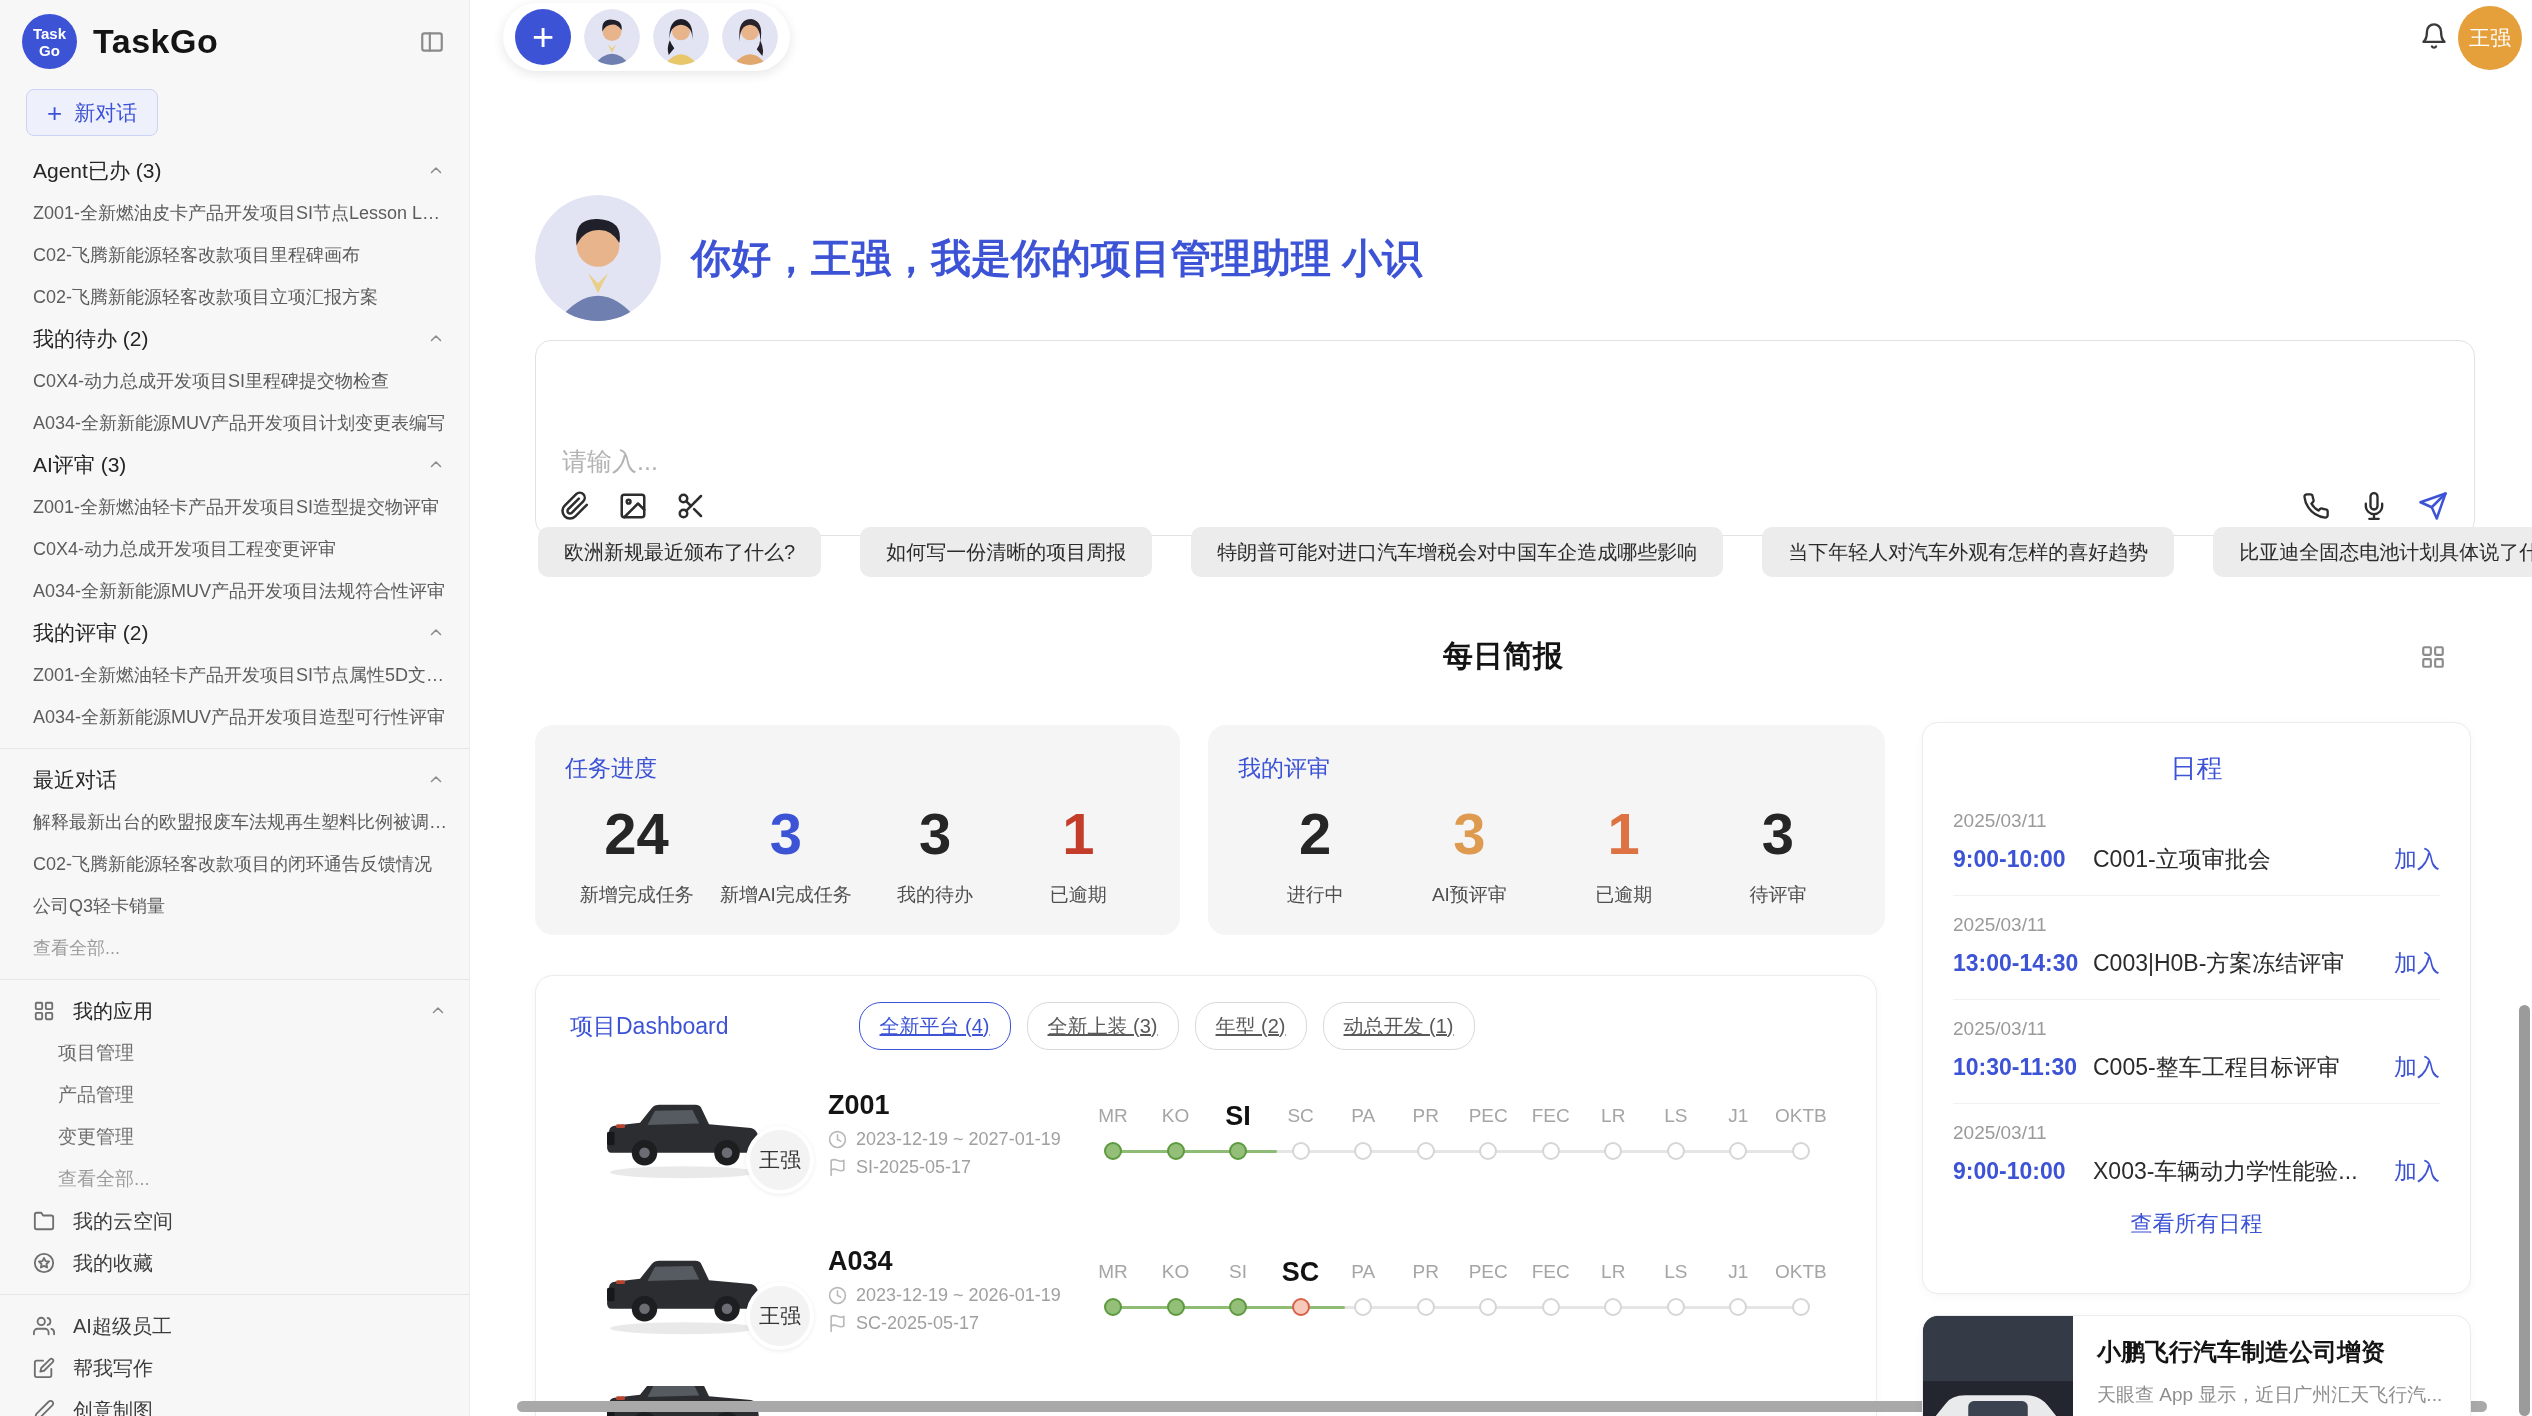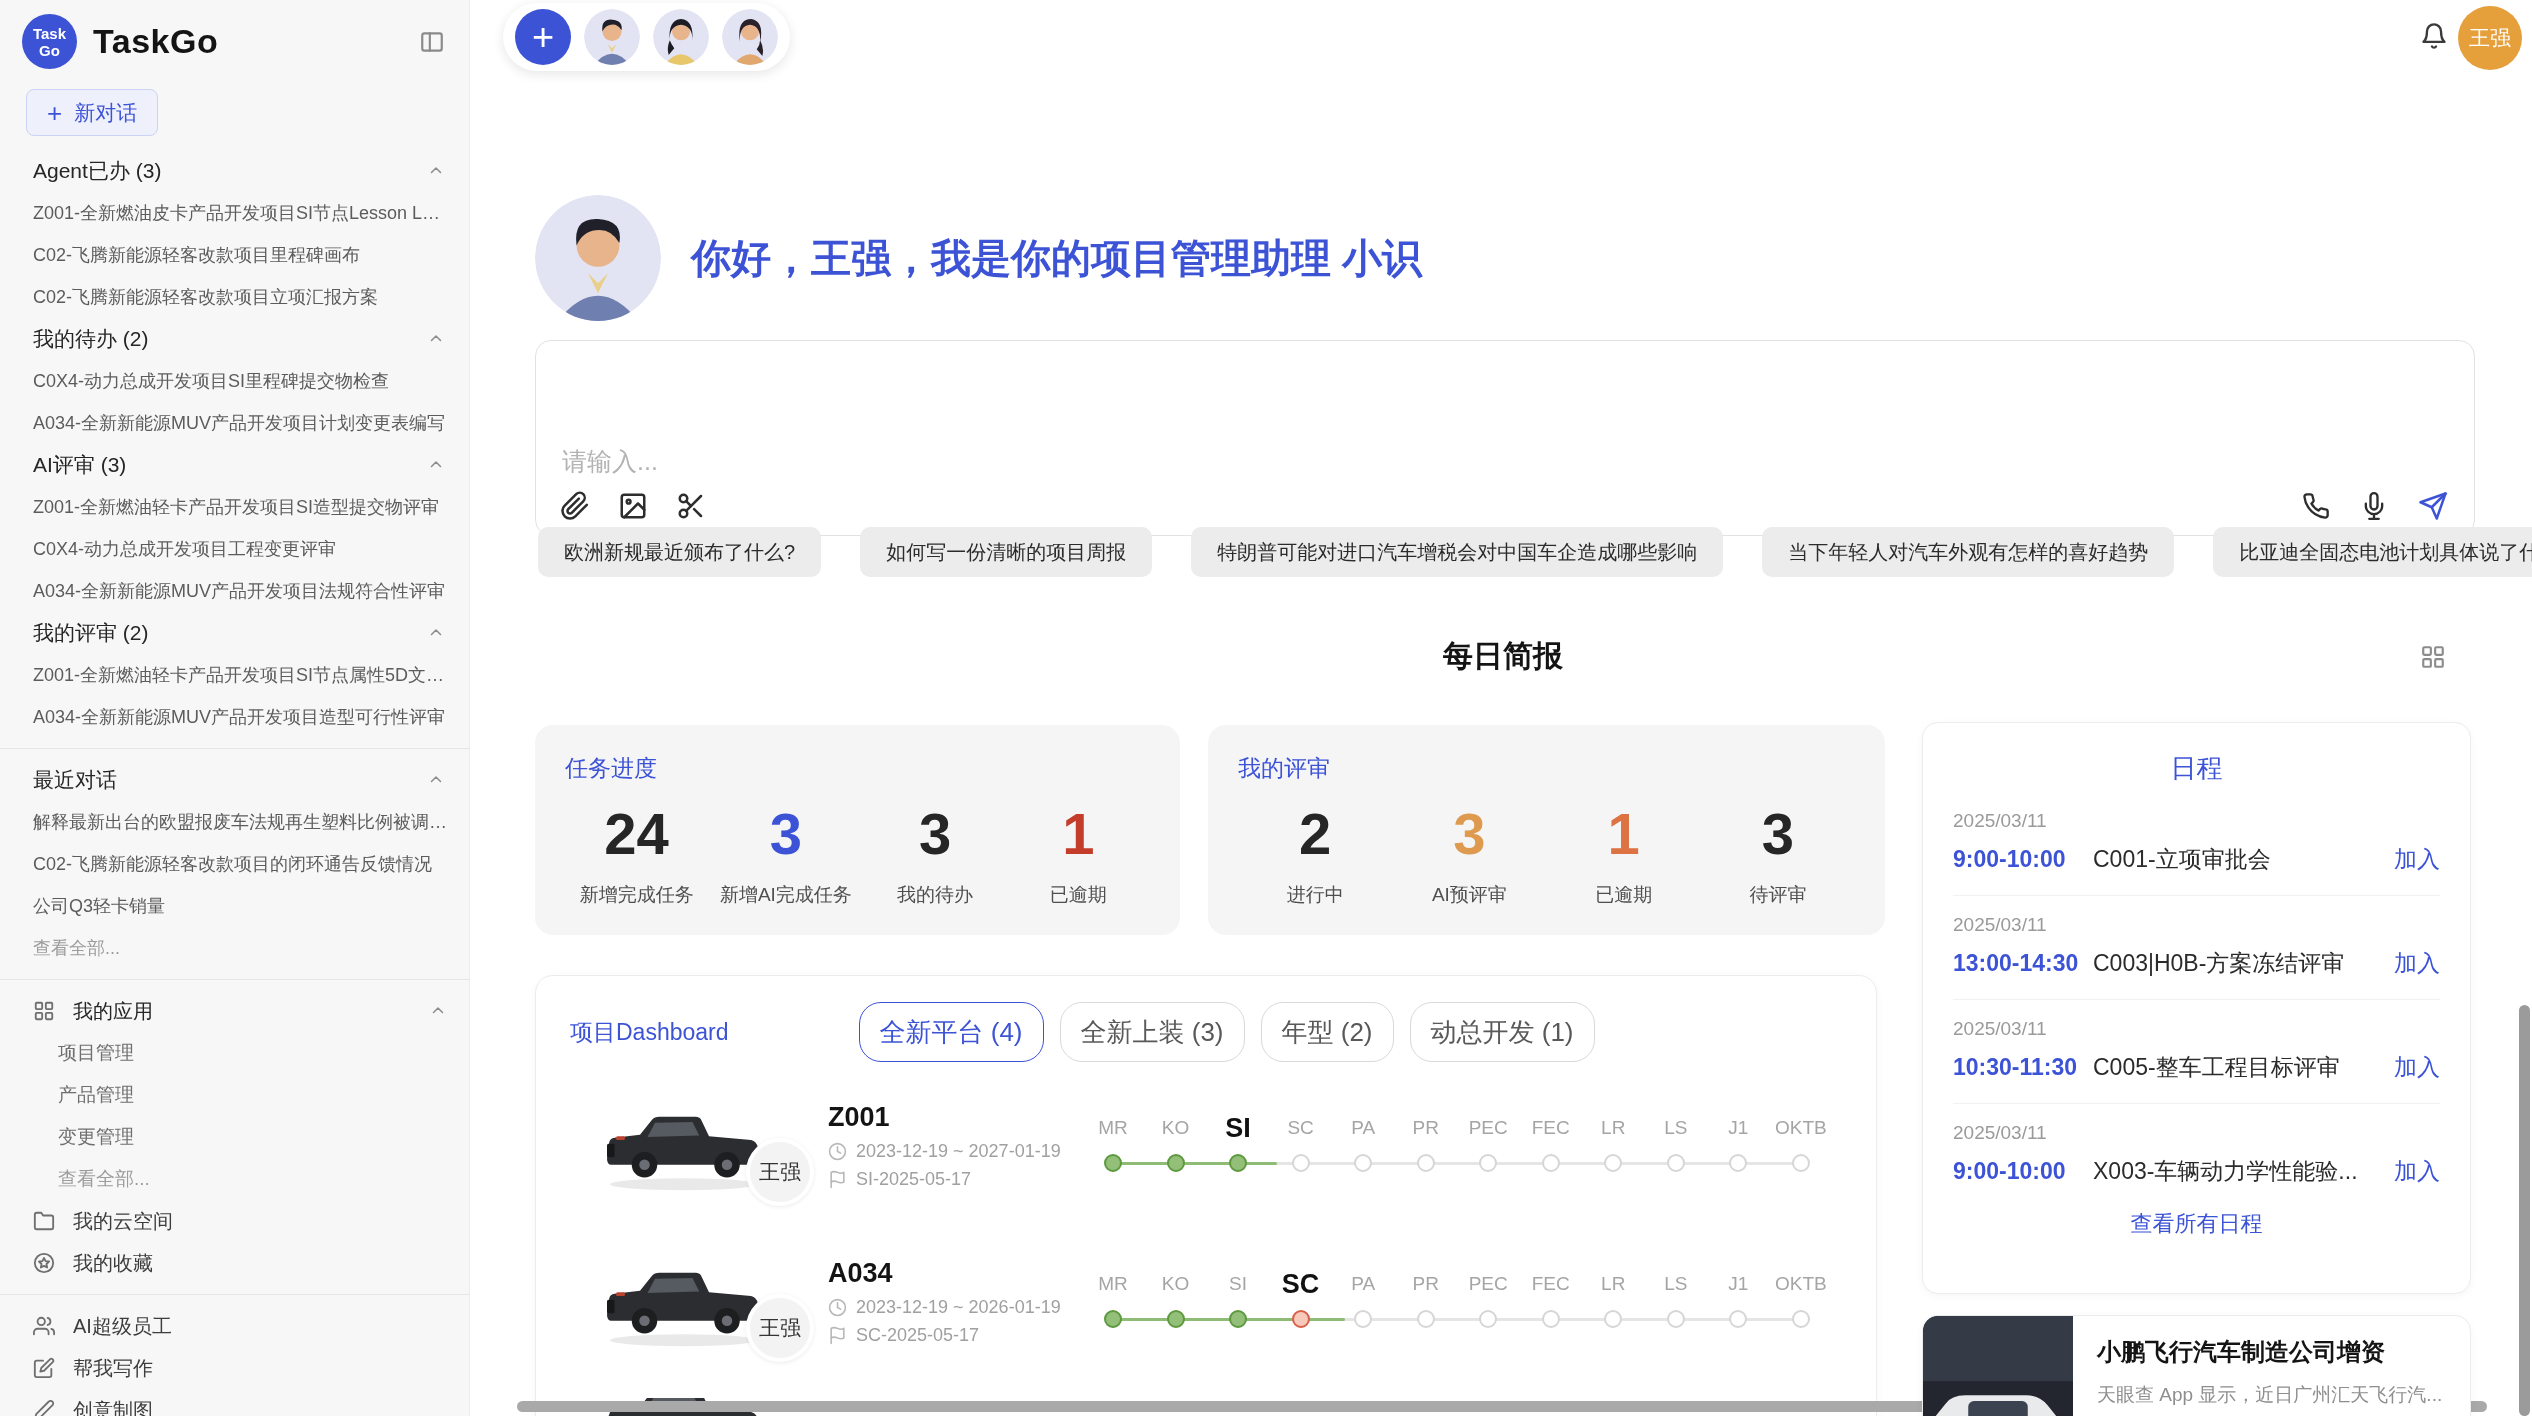--- a/index.html
+++ b/index.html
@@ -69,7 +69,7 @@
   .dash-head { display:flex; align-items:center; padding:26px 34px 8px; }
   .dash-title { font-size:23px; color:#3d53d6; font-weight:500; }
   .dash-filters { display:flex; gap:16px; margin-left:130px; }
-  .f-chip { height:60px; display:flex; align-items:center; padding:0 20px; border-radius:22px; border:1px solid #d9d9d9; font-size:26px; color:#595959; background:#fff; white-space:nowrap; cursor:pointer; }
+  .f-chip { height:48px; display:flex; align-items:center; padding:0 20px; border-radius:22px; border:1px solid #d9d9d9; font-size:20px; color:#595959; background:#fff; white-space:nowrap; cursor:pointer;text-decoration:underline; }
   .f-chip.active { border-color:#3d53d6; color:#3d53d6; }
   .dash-rows { padding:16px 45px 0 65px; }
   .proj-row { display:flex; align-items:center; height:120px; margin-bottom:36px; }

